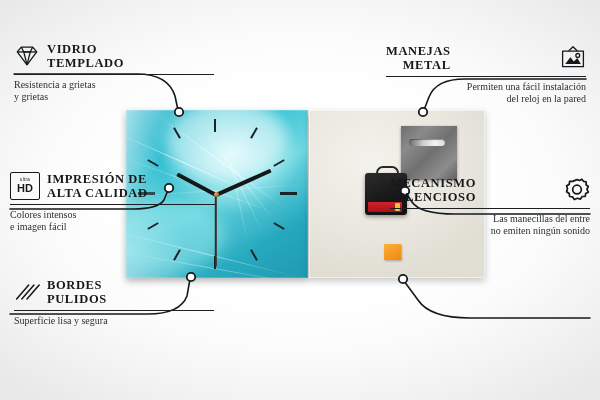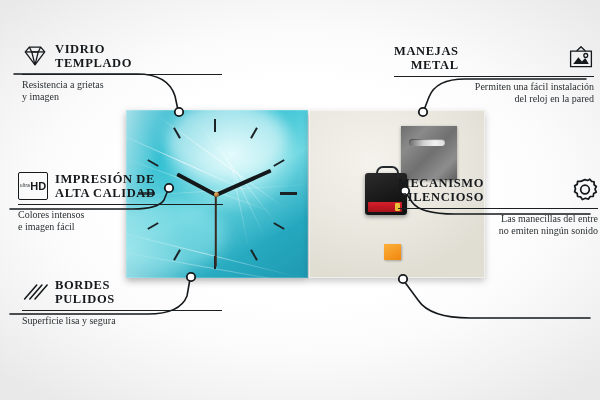--- a/index.html
+++ b/index.html
@@ -75,7 +75,7 @@
   }
 
   
-  .callout{position:absolute;width:210px;margin-left:8px;}
+  .callout{position:absolute;width:210px;}
   .callout .head{display:flex;align-items:center;gap:7px;}
   .callout .title{
     font-size:12.5px;line-height:14px;letter-spacing:.6px;

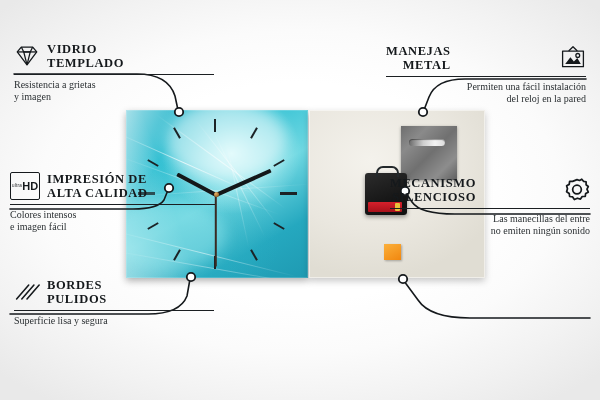--- a/index.html
+++ b/index.html
@@ -190,7 +190,7 @@
     </div>
     <div class="rule"></div>
     <div class="desc">Resistencia a grietas</div>
-    <div class="desc">y imagen</div>
+    <div class="desc">y grietas</div>
   </div>
 
   <div class="callout left" style="left:10px;top:172px;width:205px;">

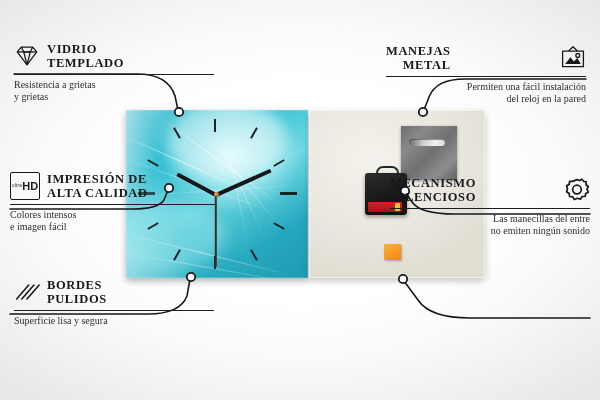--- a/index.html
+++ b/index.html
@@ -95,7 +95,7 @@
 
   .hd-badge{
     flex:0 0 auto;width:28px;height:26px;border:1.4px solid #15191c;border-radius:2px;
-    display:flex;align-items:center;justify-content:center;line-height:1;
+    display:flex;flex-direction:column;align-items:center;justify-content:center;line-height:1;
   }
   .hd-badge .u{font-size:4.5px;letter-spacing:.3px;color:#15191c;font-family:"Liberation Sans",sans-serif;}
   .hd-badge .h{font-size:11px;font-weight:700;color:#15191c;font-family:"Liberation Sans",sans-serif;}

